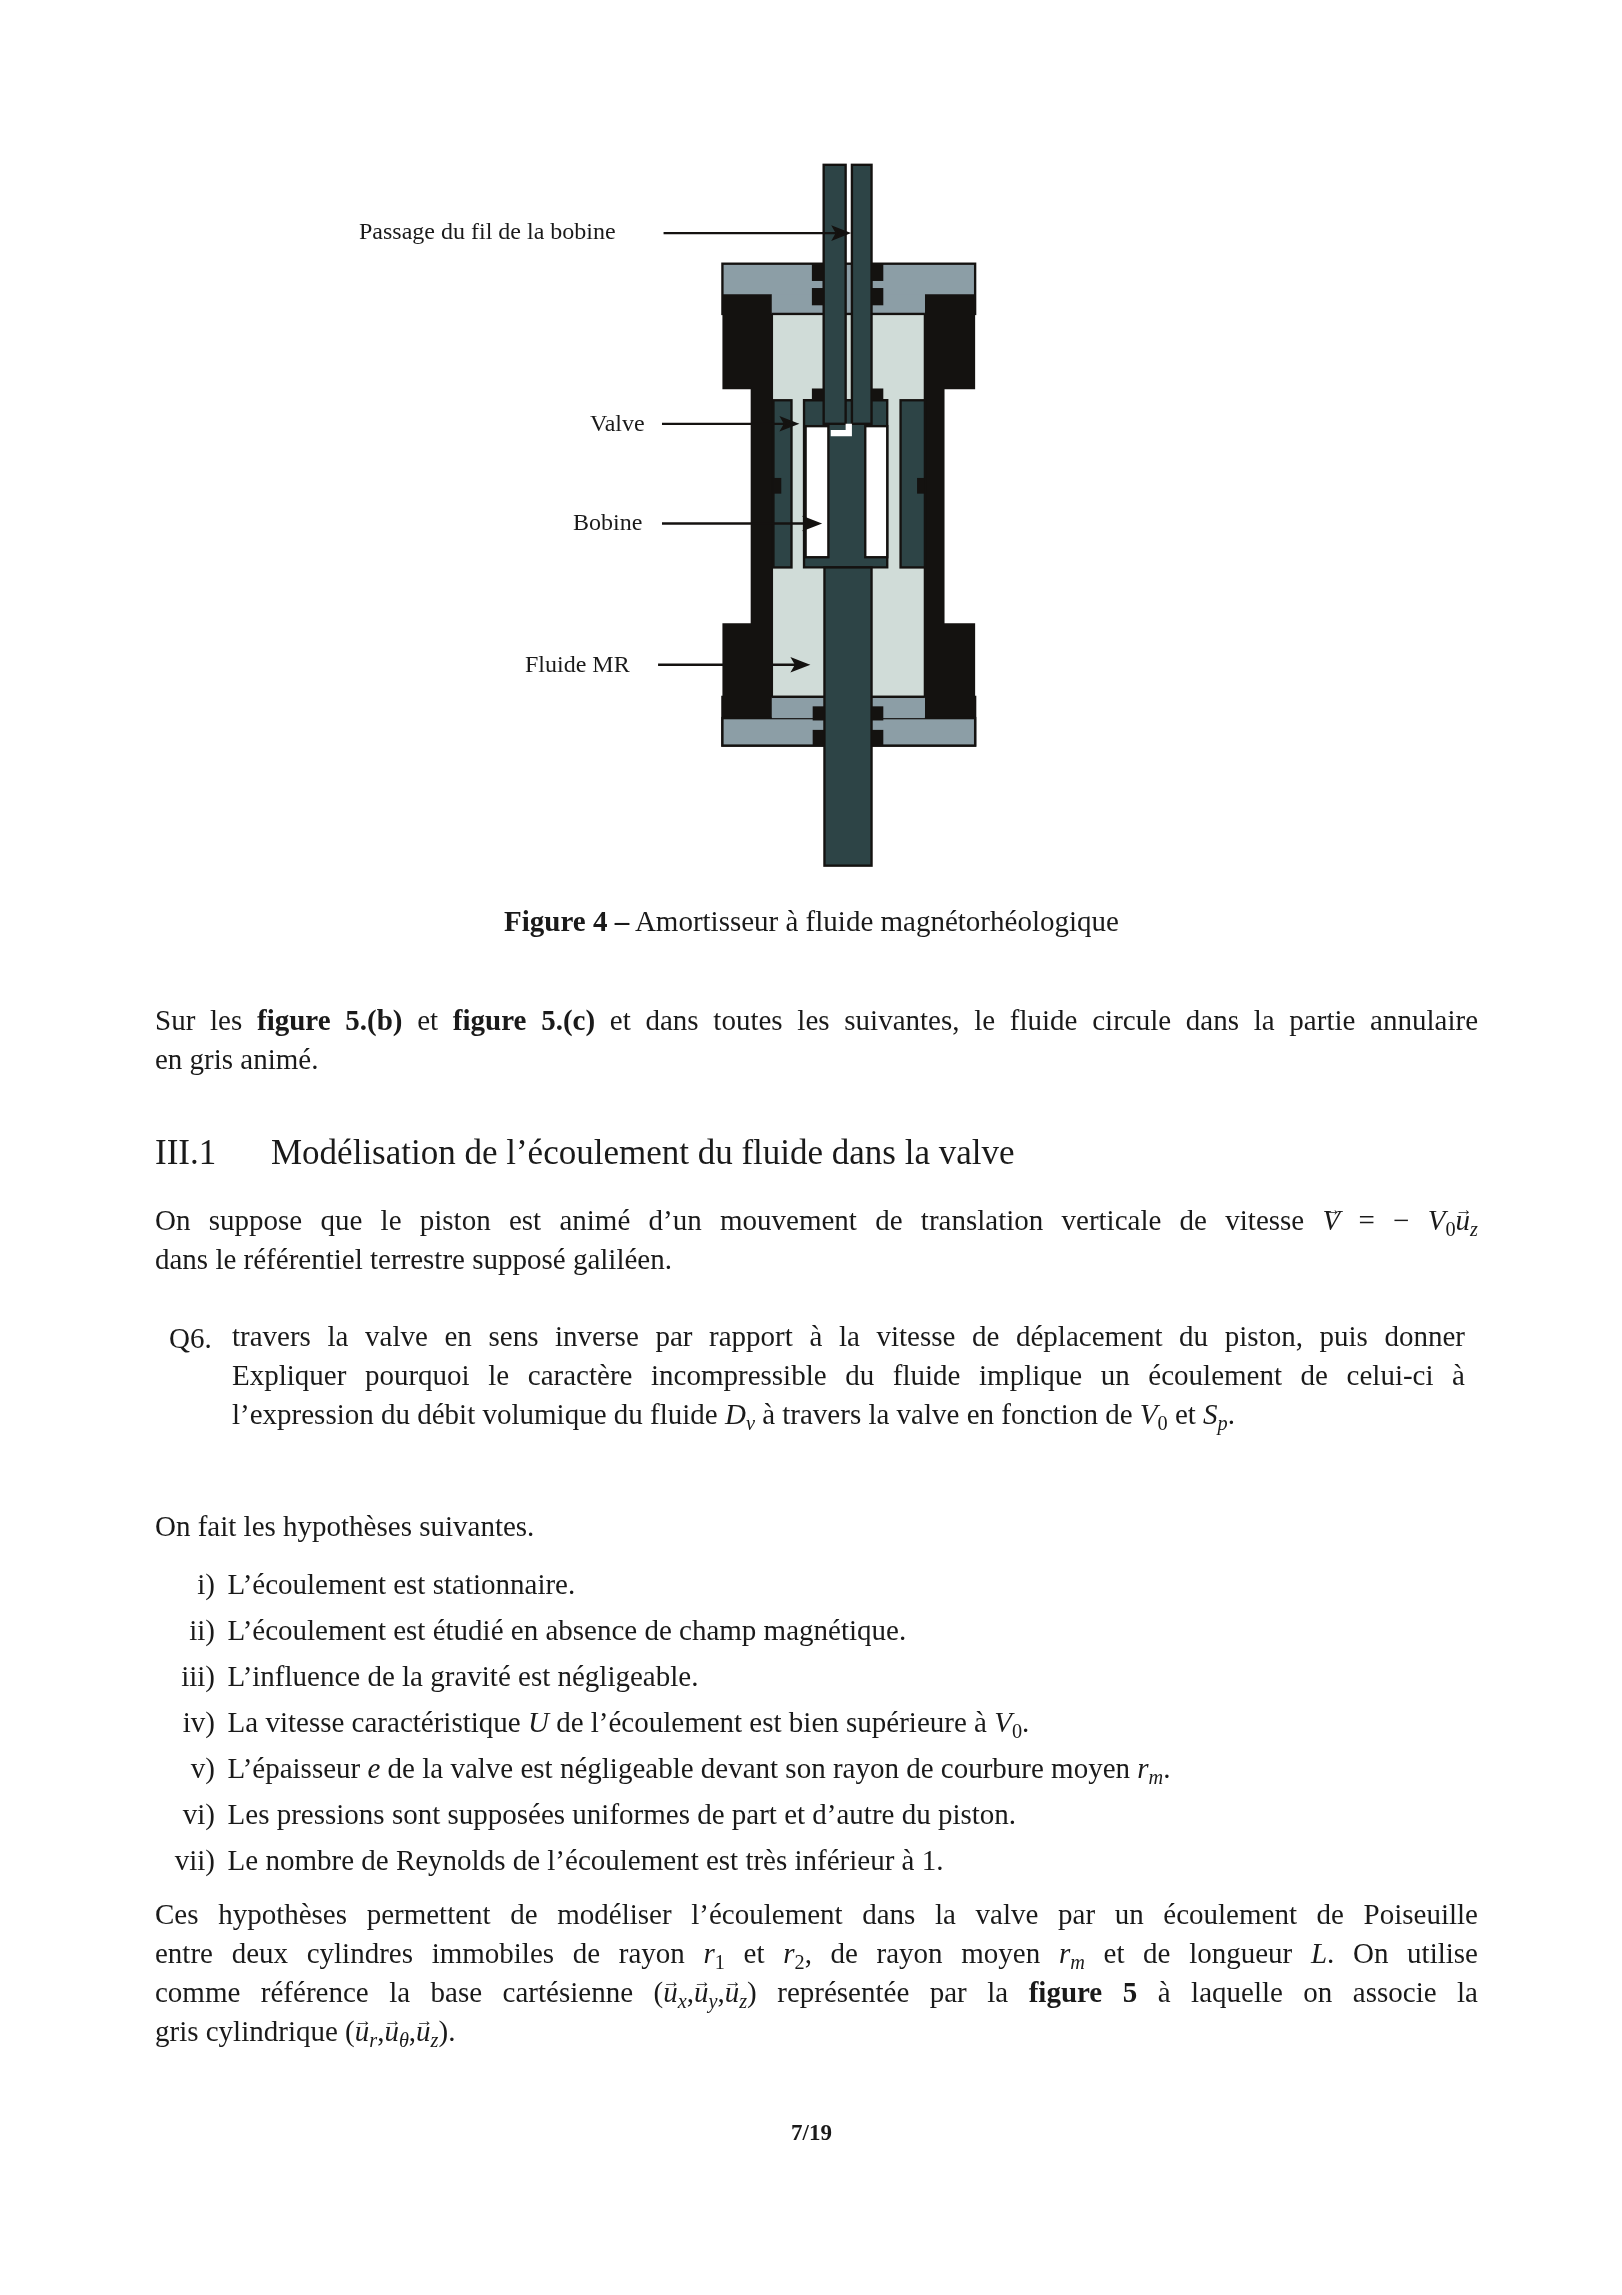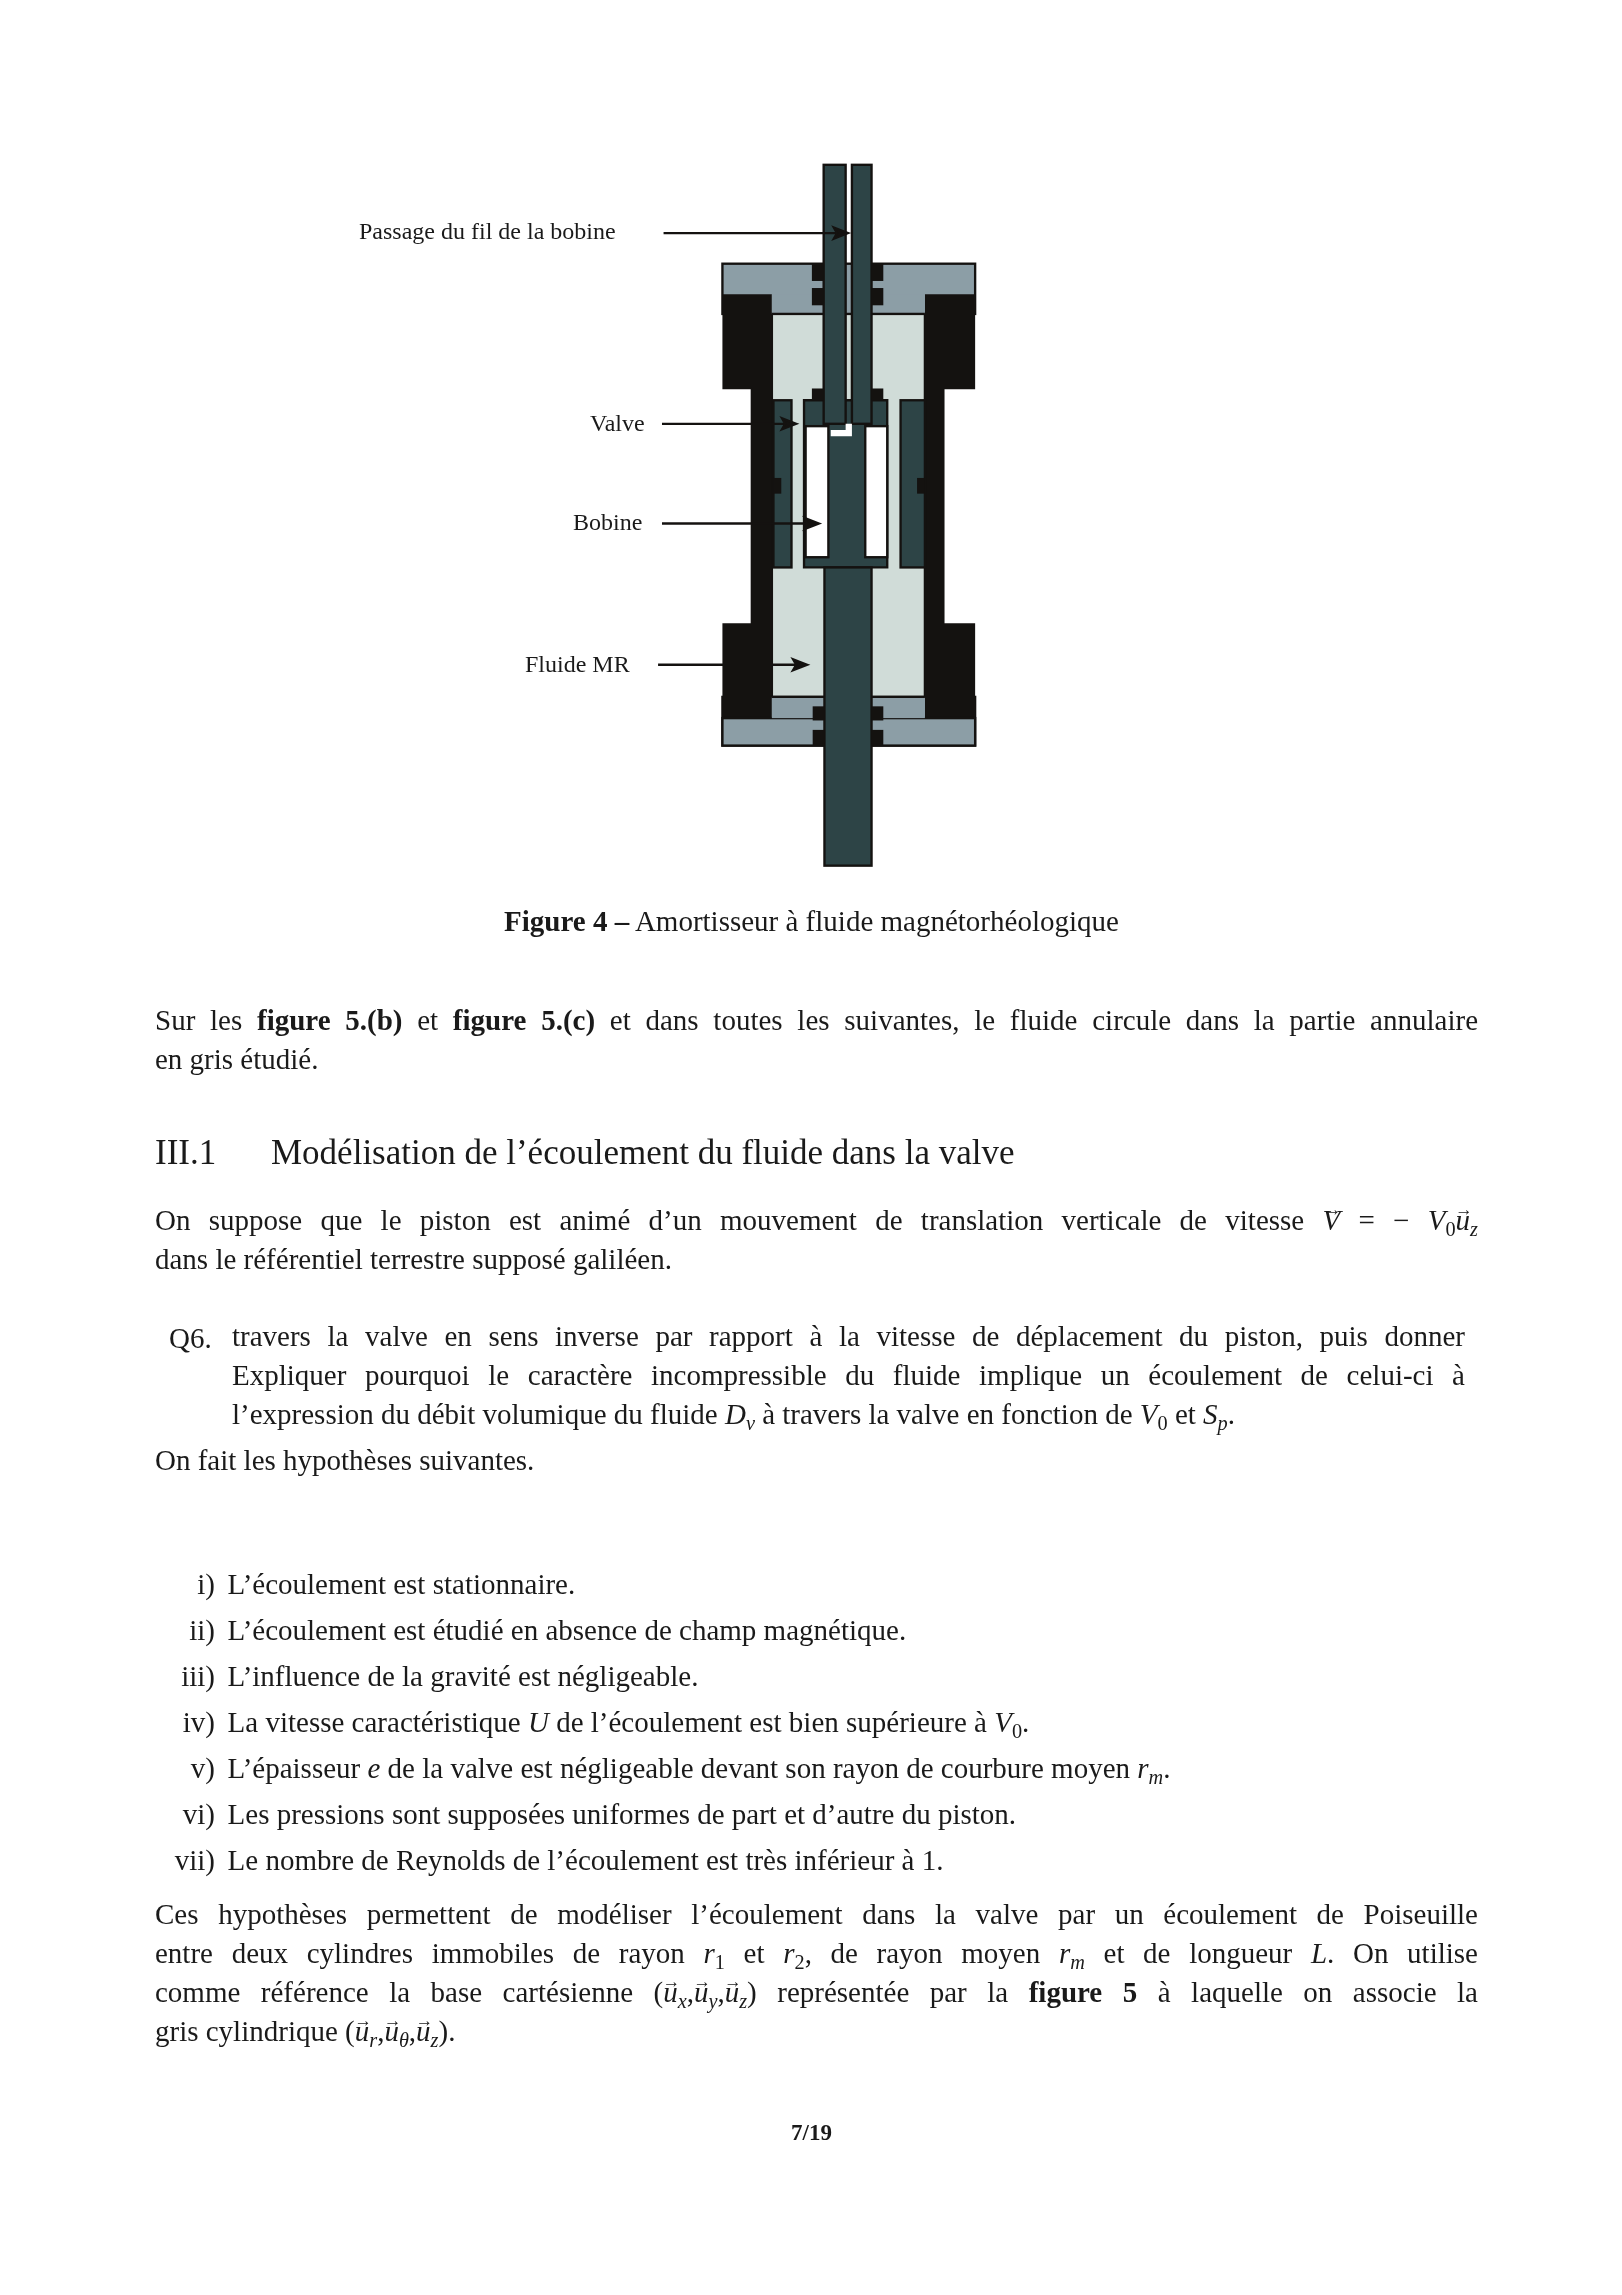--- a/index.html
+++ b/index.html
@@ -106,7 +106,7 @@
 
 <div class="para" style="top:1001px;">
   <span class="line"><span>Sur les </span><b>figure 5.(b)</b><span> et </span><b>figure 5.(c)</b><span> et dans toutes les suivantes, le fluide circule dans la partie annulaire</span></span>
-  <span class="line last">en gris étudié.</span>
+  <span class="line last">en gris animé.</span>
 </div>
 
 <div class="heading">

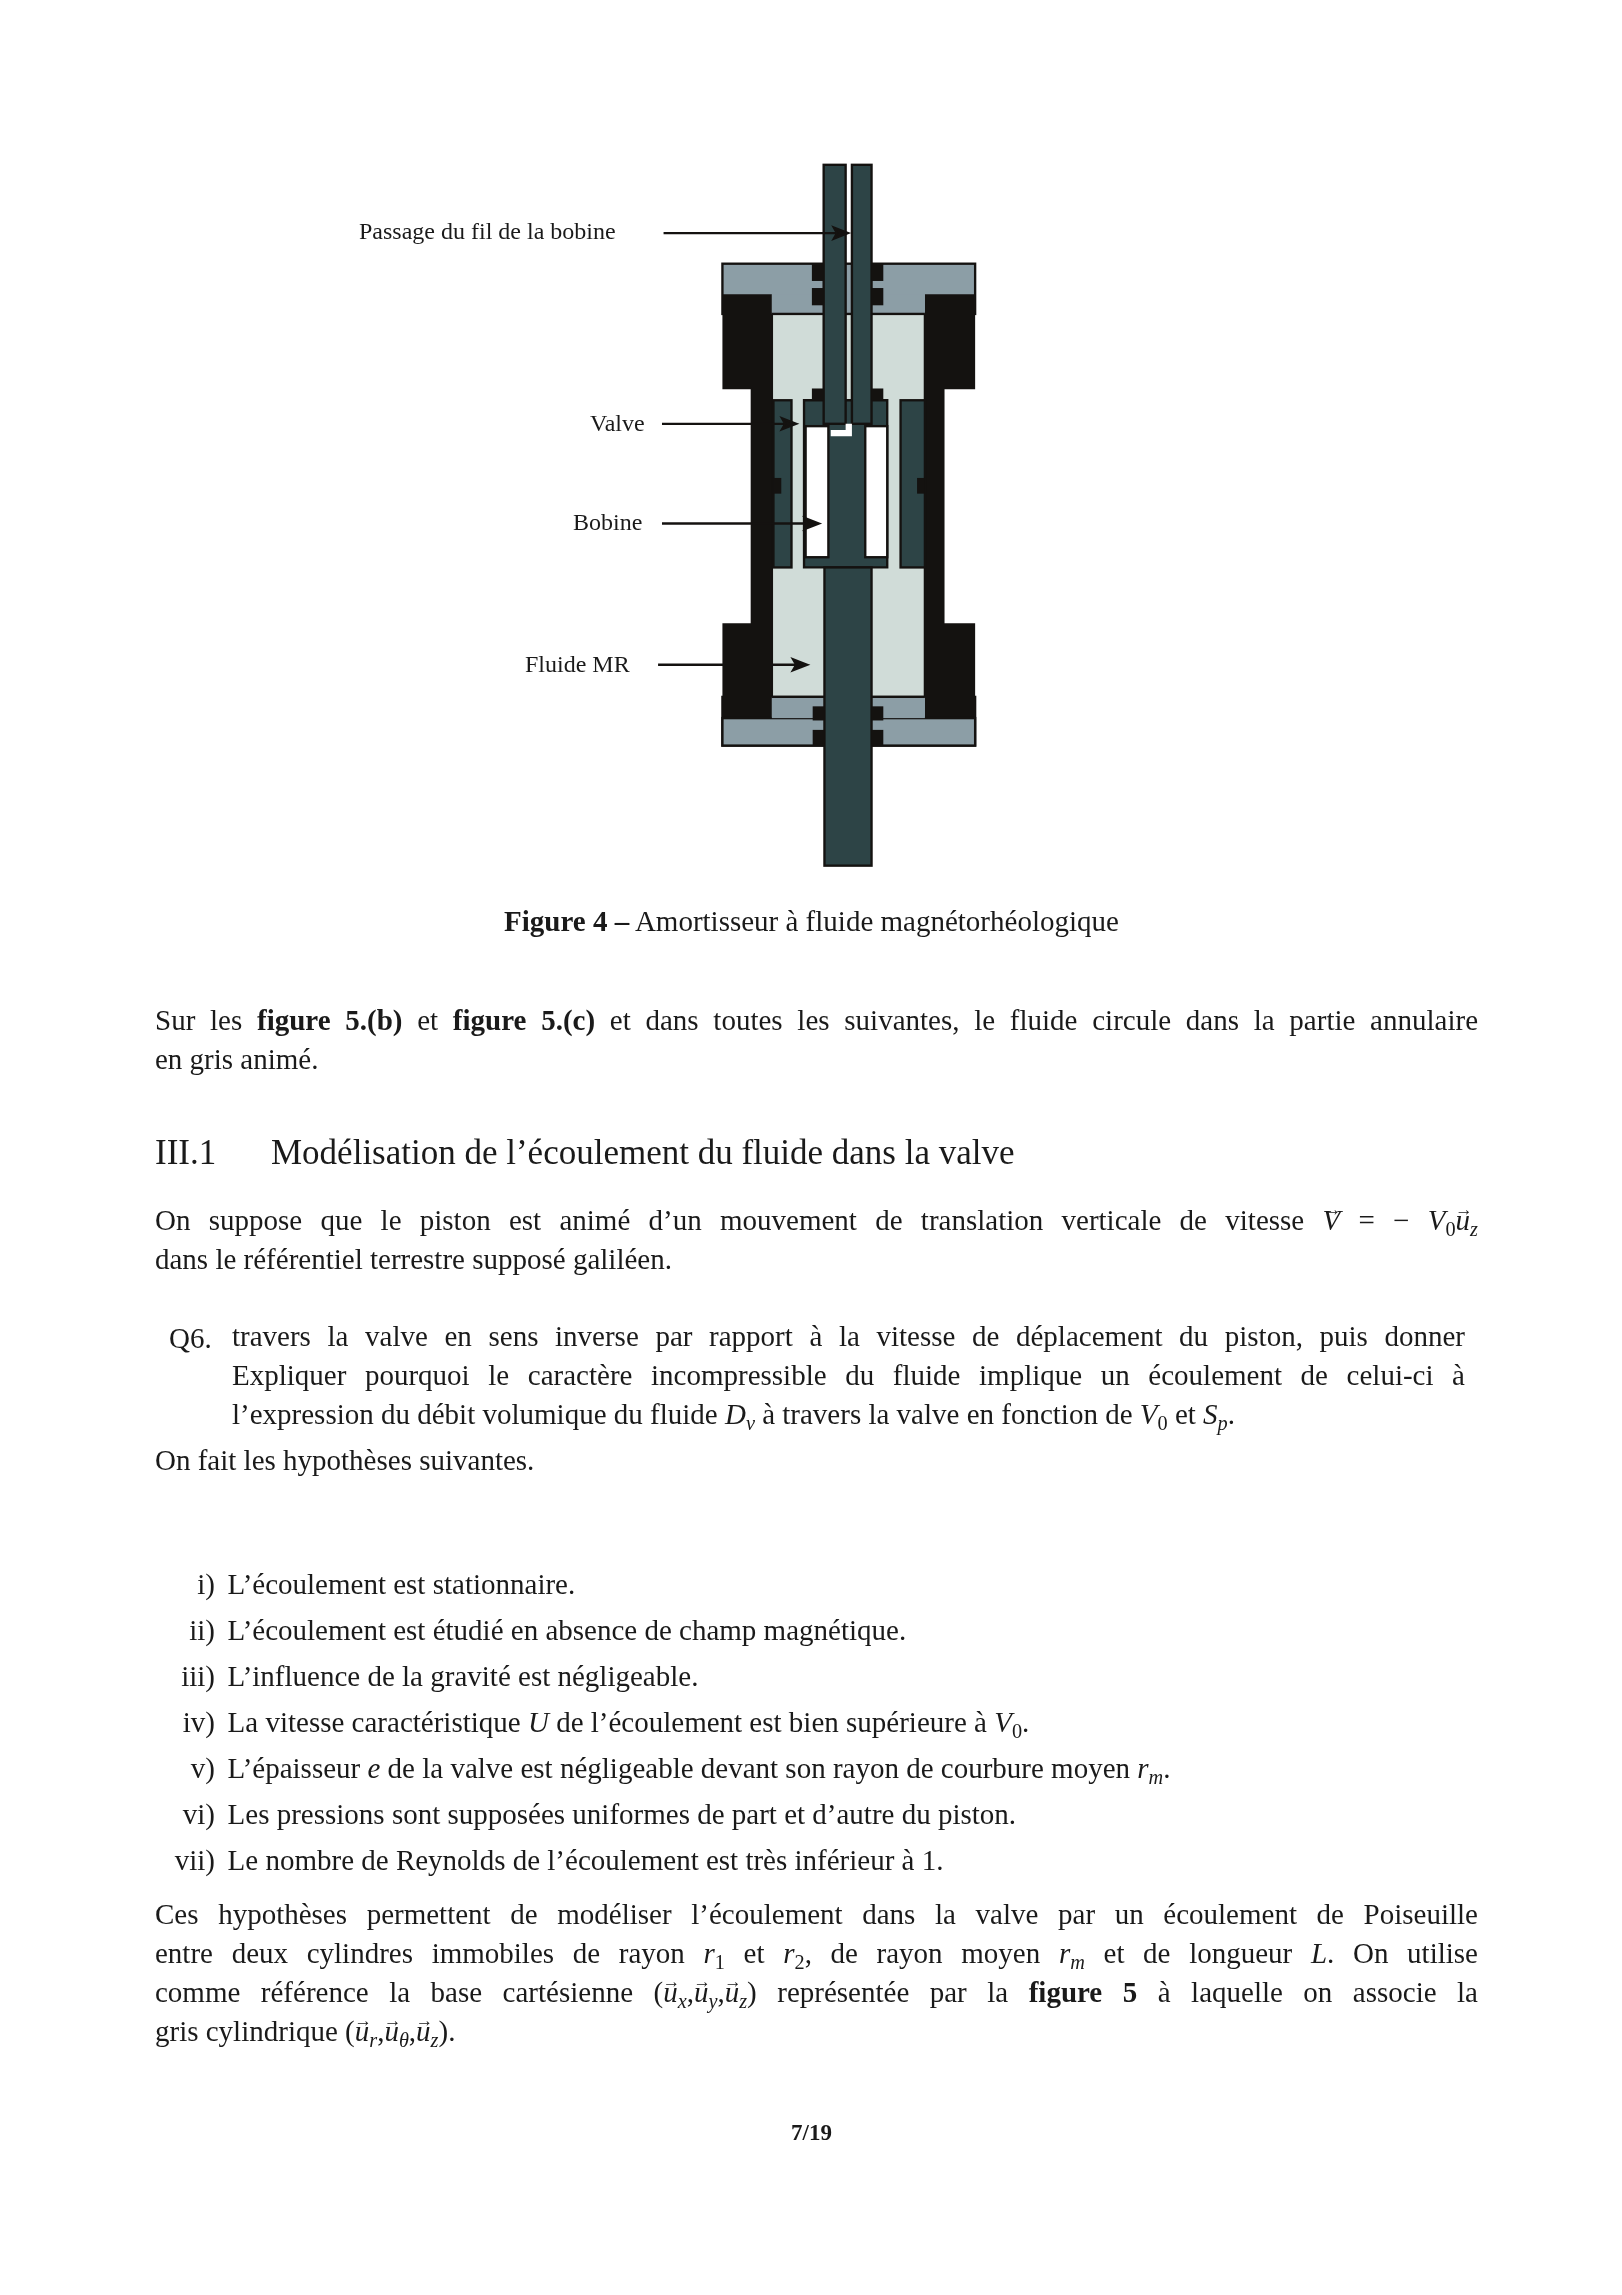--- a/index.html
+++ b/index.html
@@ -125,7 +125,7 @@
   <span class="line last"><span>l’expression du débit volumique du fluide </span><i>D</i><sub style="font-style:italic">v</sub><span> à travers la valve en fonction de </span><i>V</i><sub>0</sub><span> et </span><i>S</i><sub style="font-style:italic">p</sub><span>.</span></span>
 </div>
 
-<div class="para" style="top:1441px;">
+<div class="para" style="top:1507px;">
   <span class="line last">On fait les hypothèses suivantes.</span>
 </div>
 

